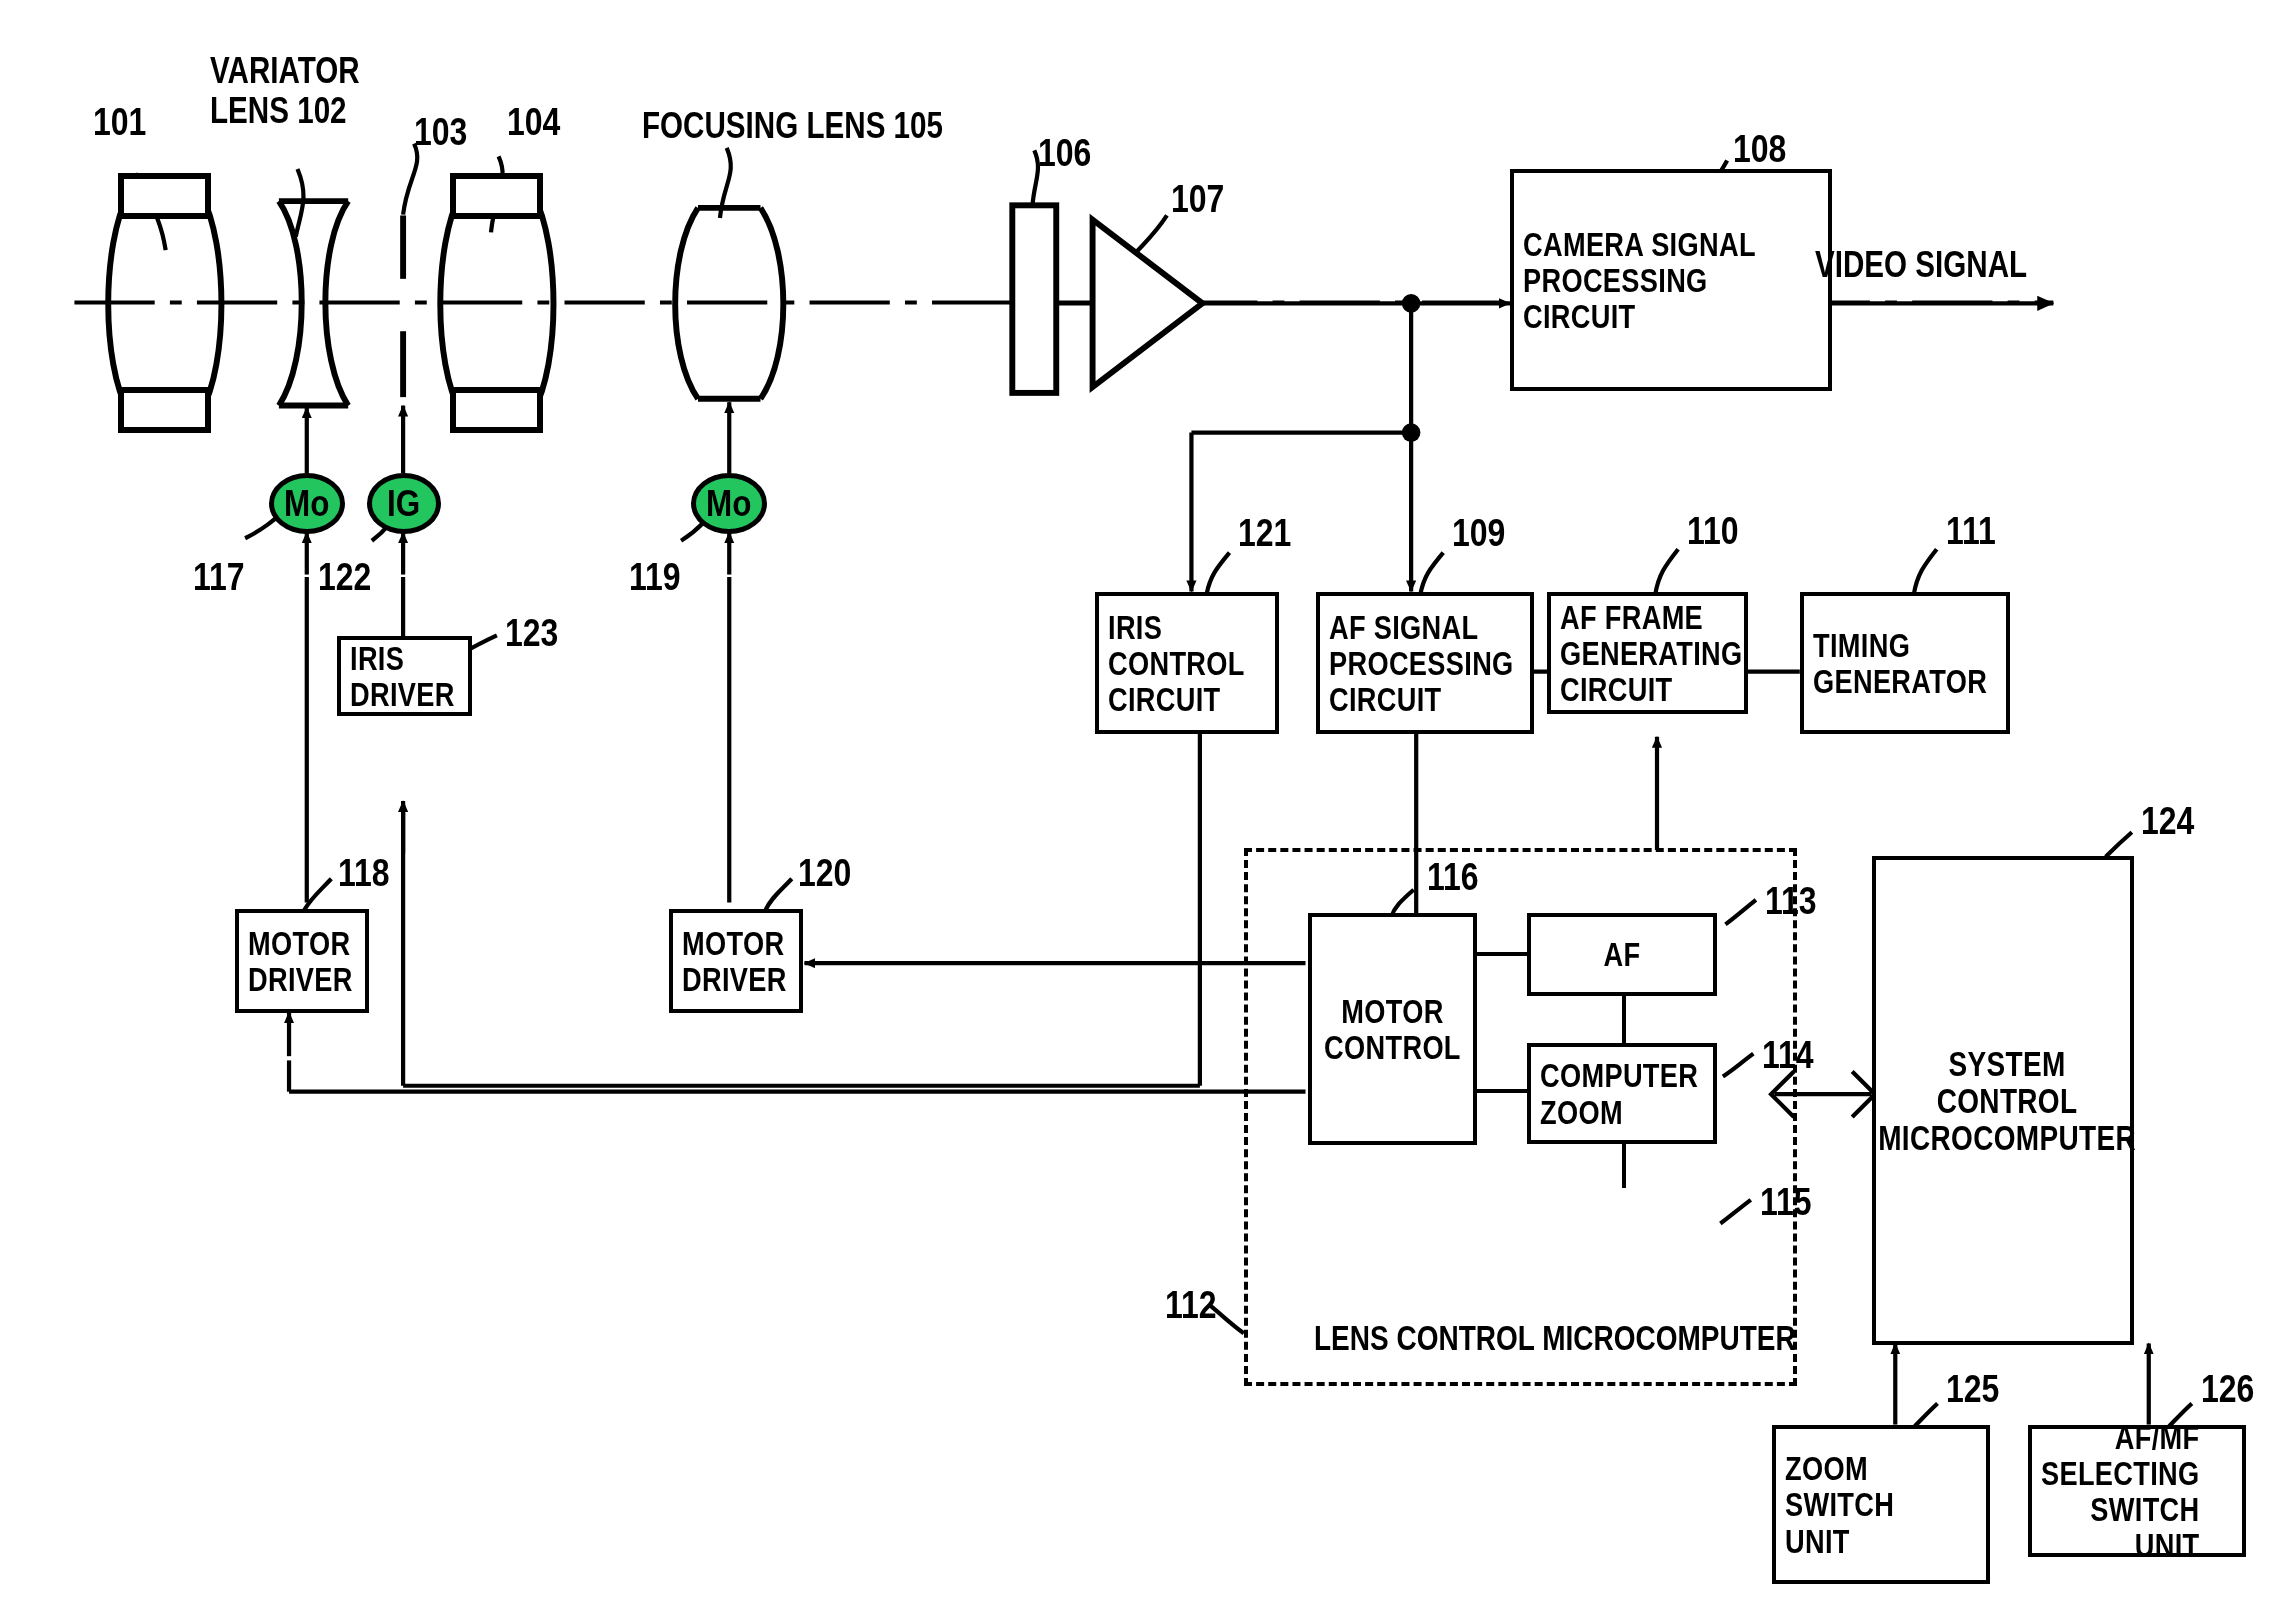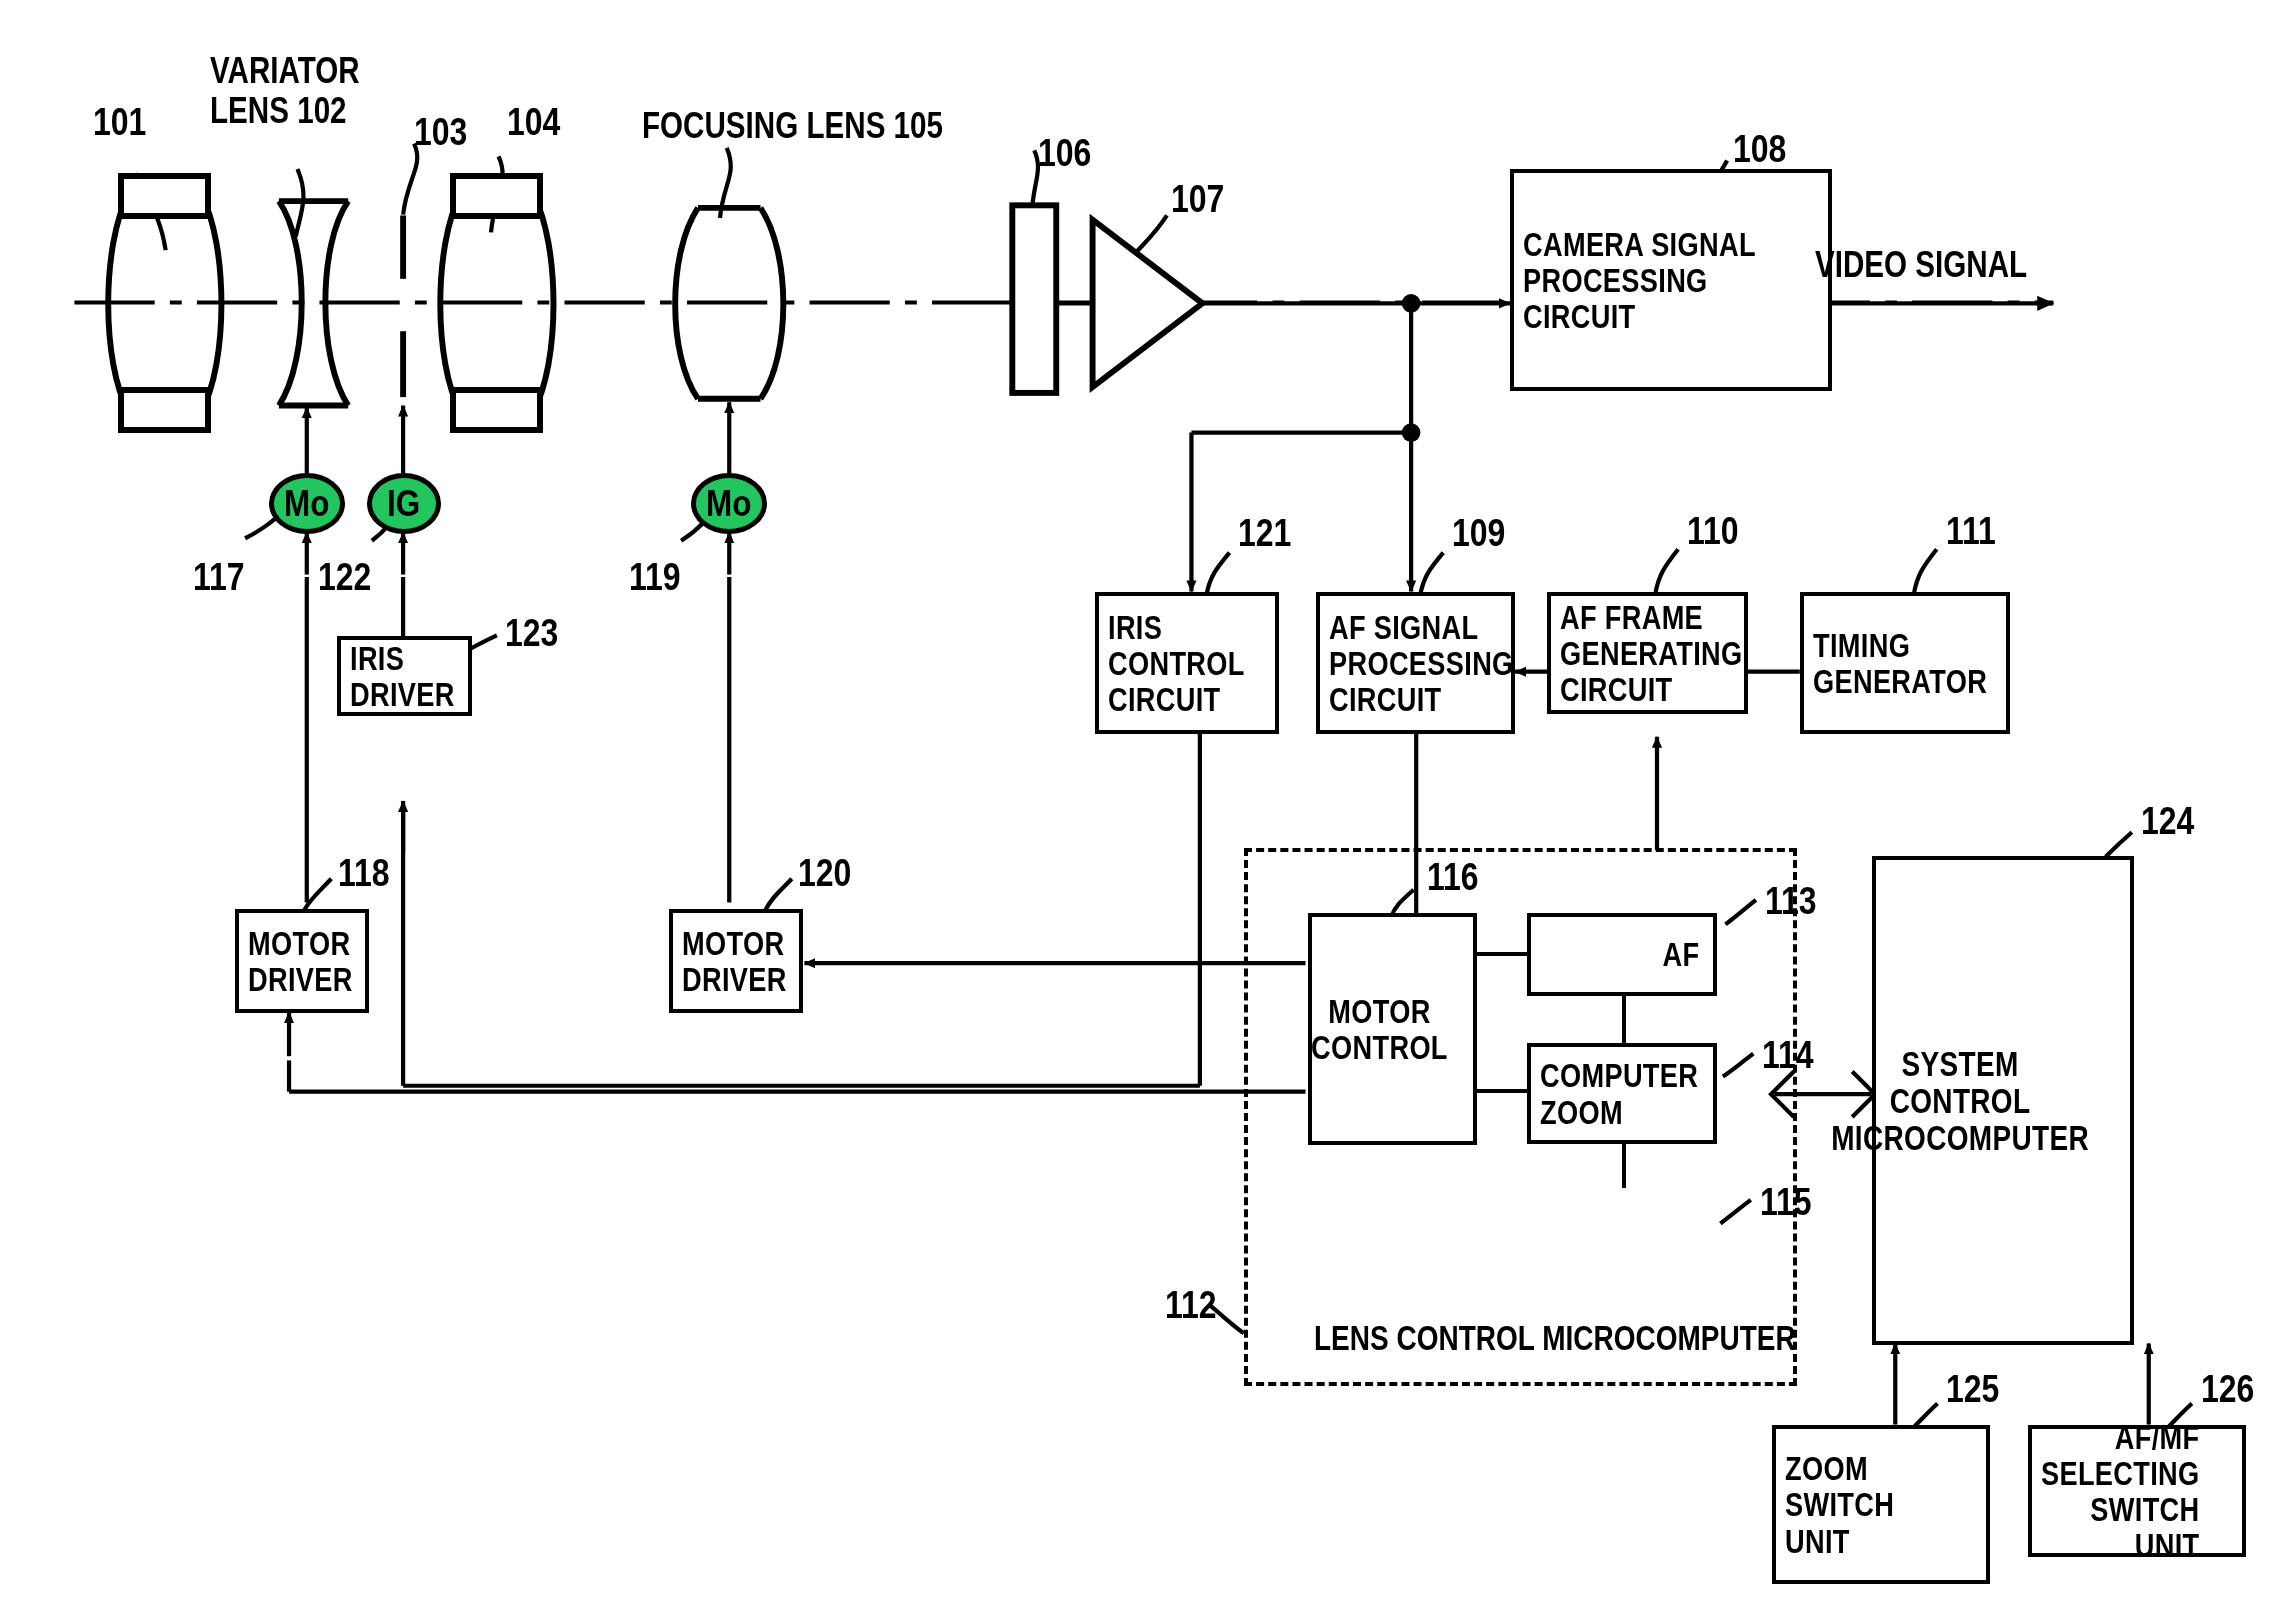--- a/index.html
+++ b/index.html
@@ -314,7 +314,7 @@
   </div>
   <div class="ref" style="left:1238px;top:511px;">121</div>
 
-  <div class="box" style="left:1316px;top:592px;width:199px;height:142px;">
+  <div class="box" style="left:1316px;top:592px;width:218px;height:142px;">
     <span class="txt">AF SIGNAL
 PROCESSING
 CIRCUIT</span>

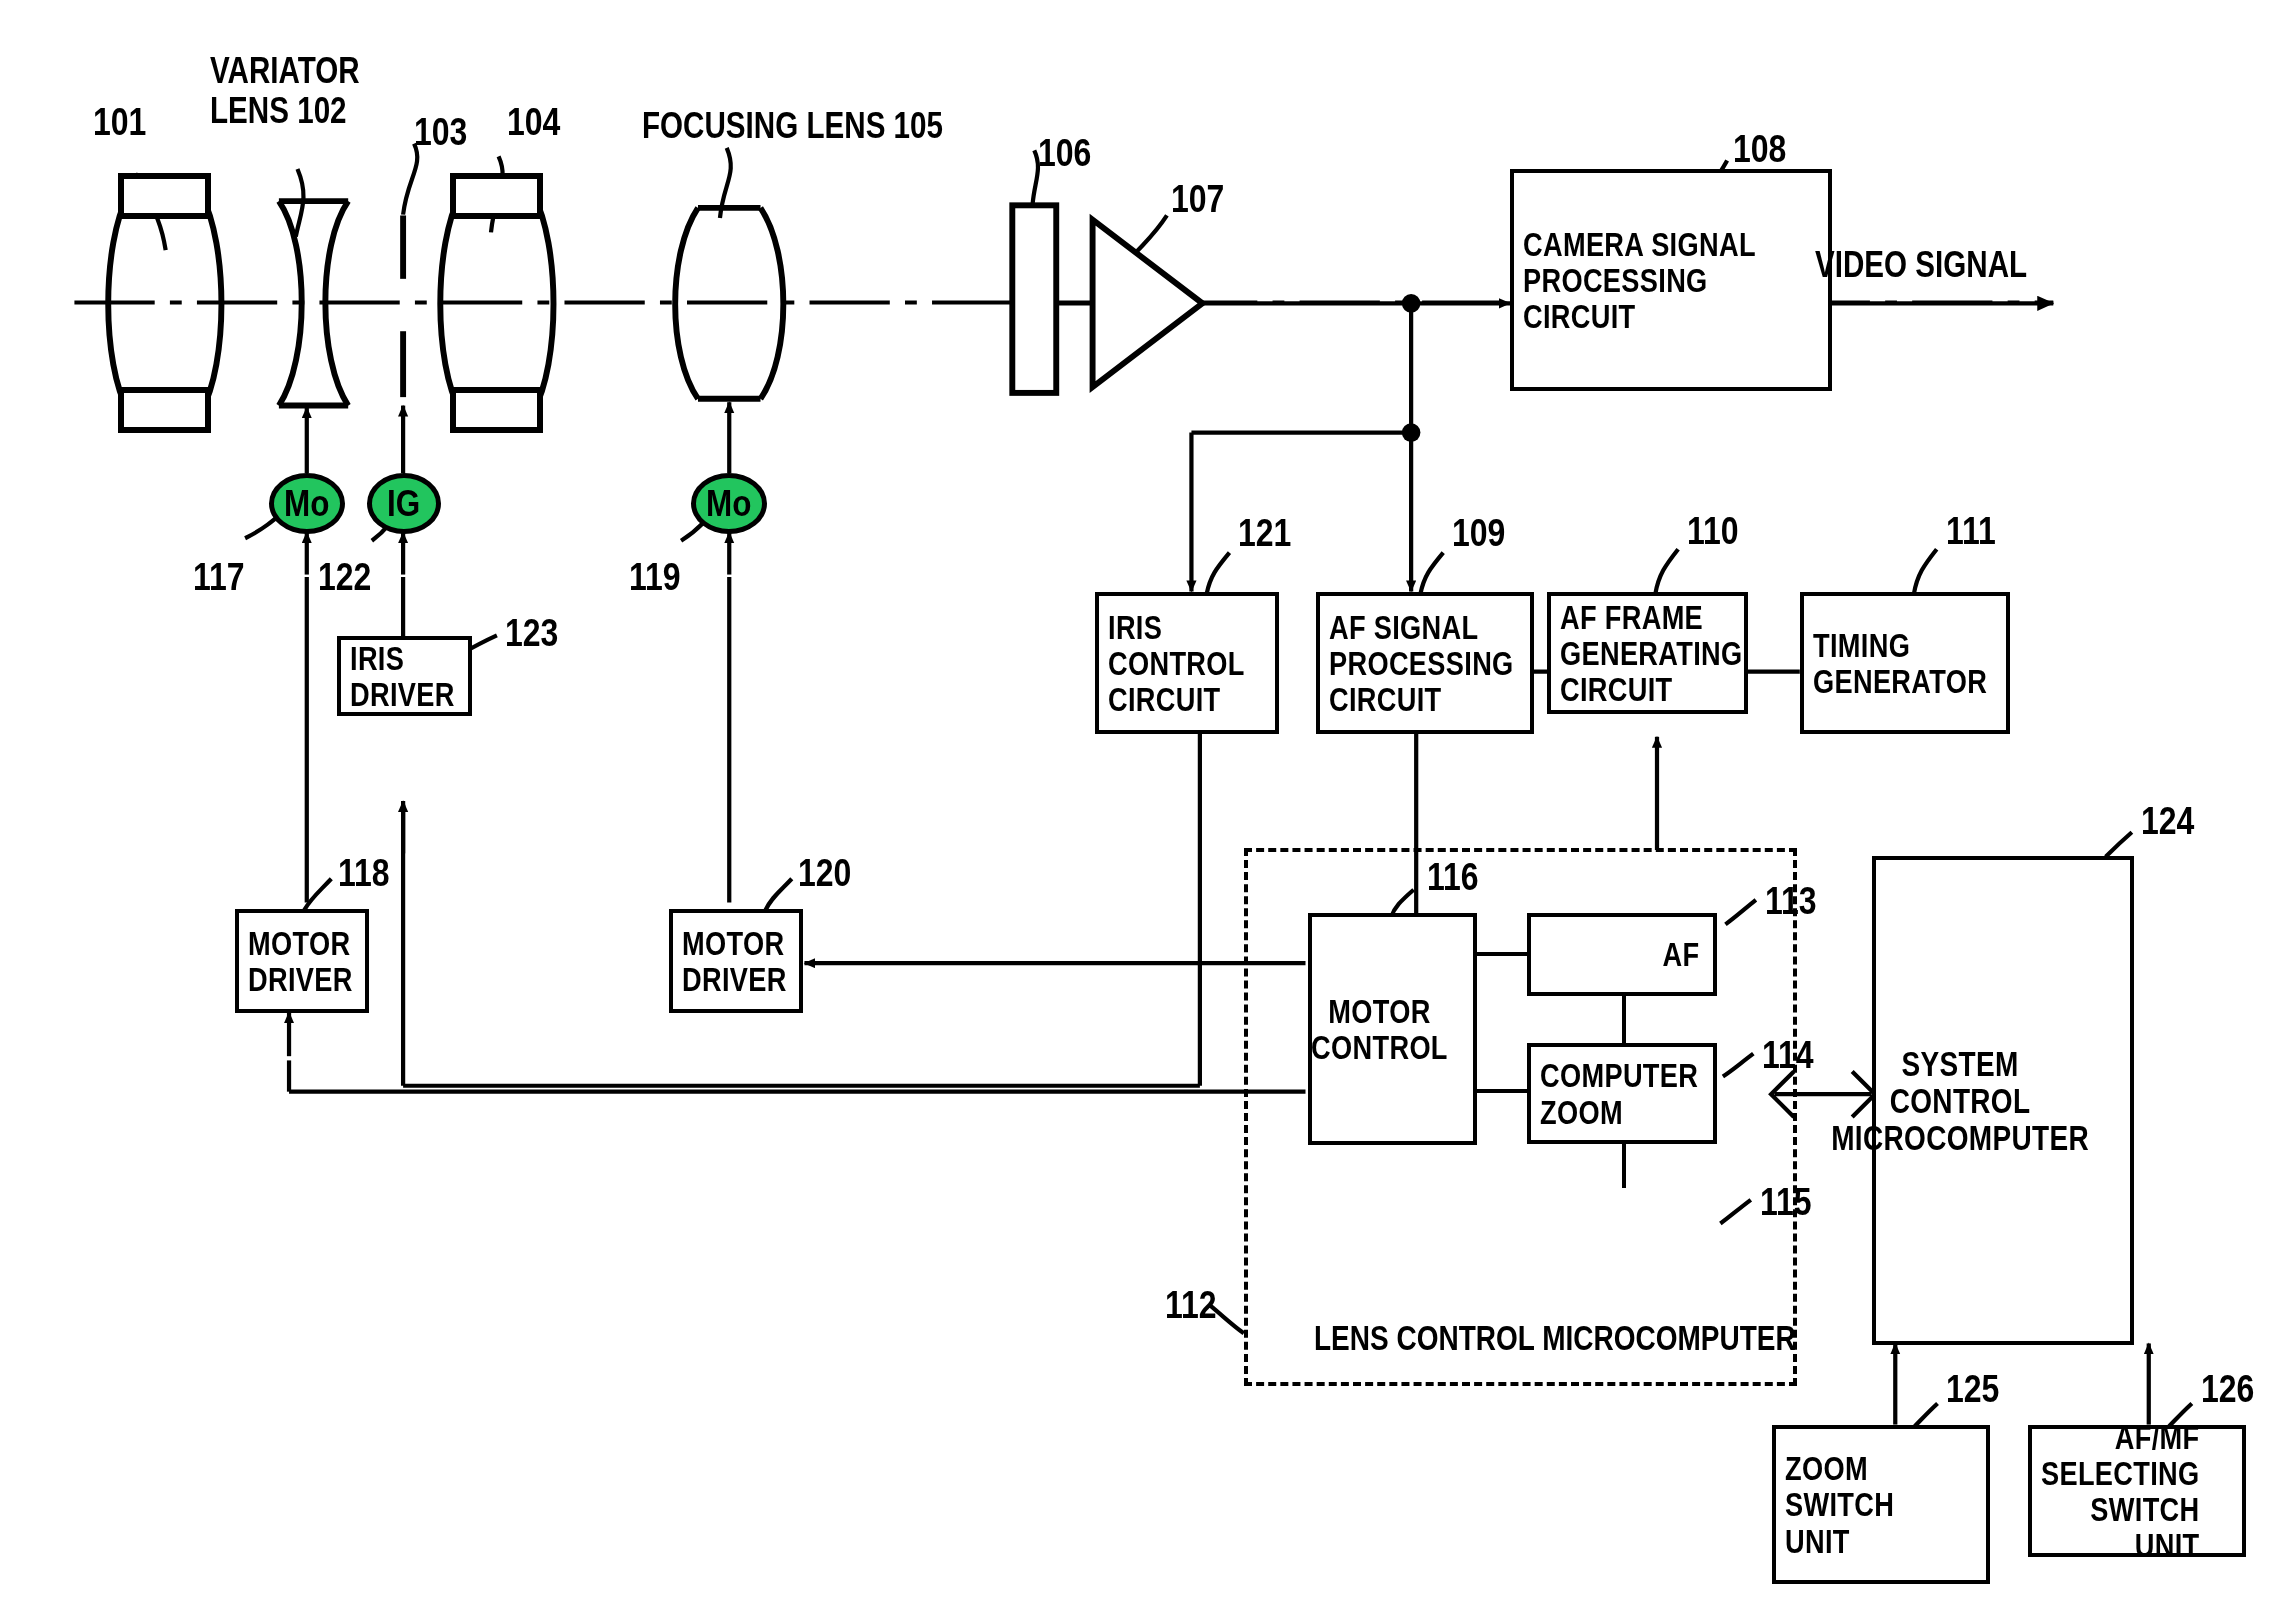--- a/index.html
+++ b/index.html
@@ -29,7 +29,7 @@
     transform-origin:left center;
     white-space:pre-line;
   }
-  .box.center{justify-content:flex-end;}
+  .box.center{justify-content:center;}
   .box.center .txt{transform-origin:center center;text-align:center;}
 
   .ref{

